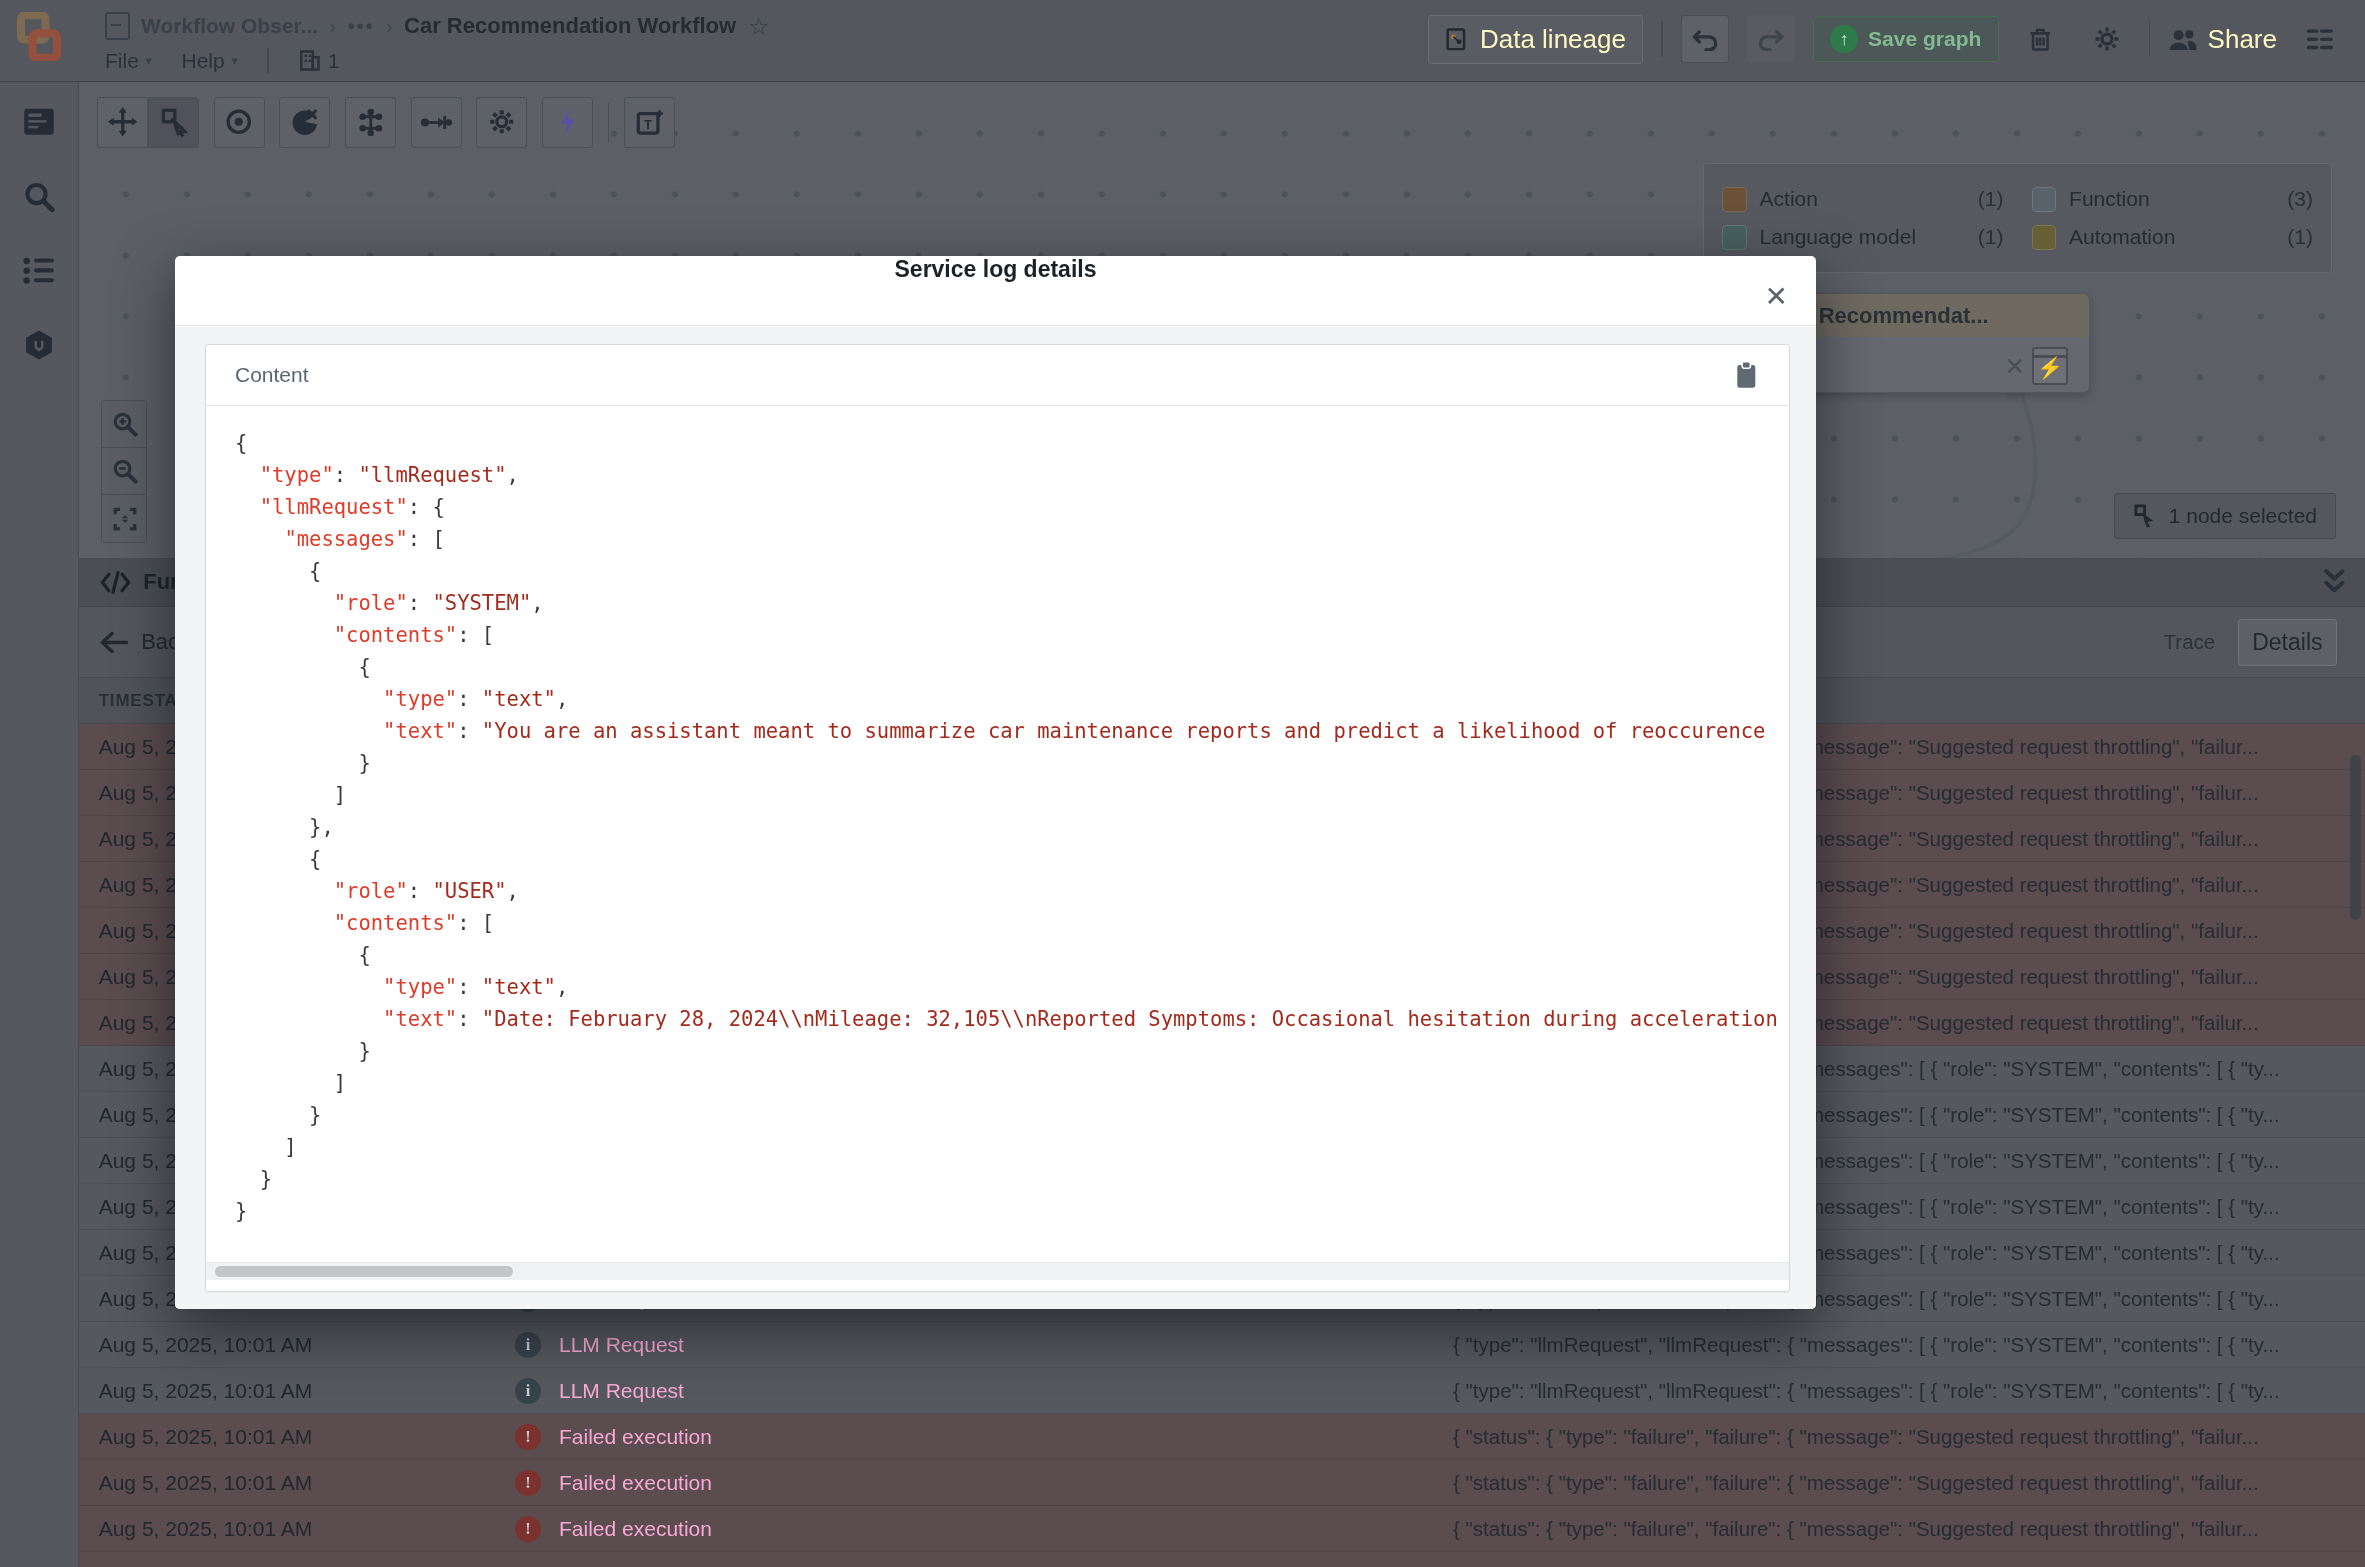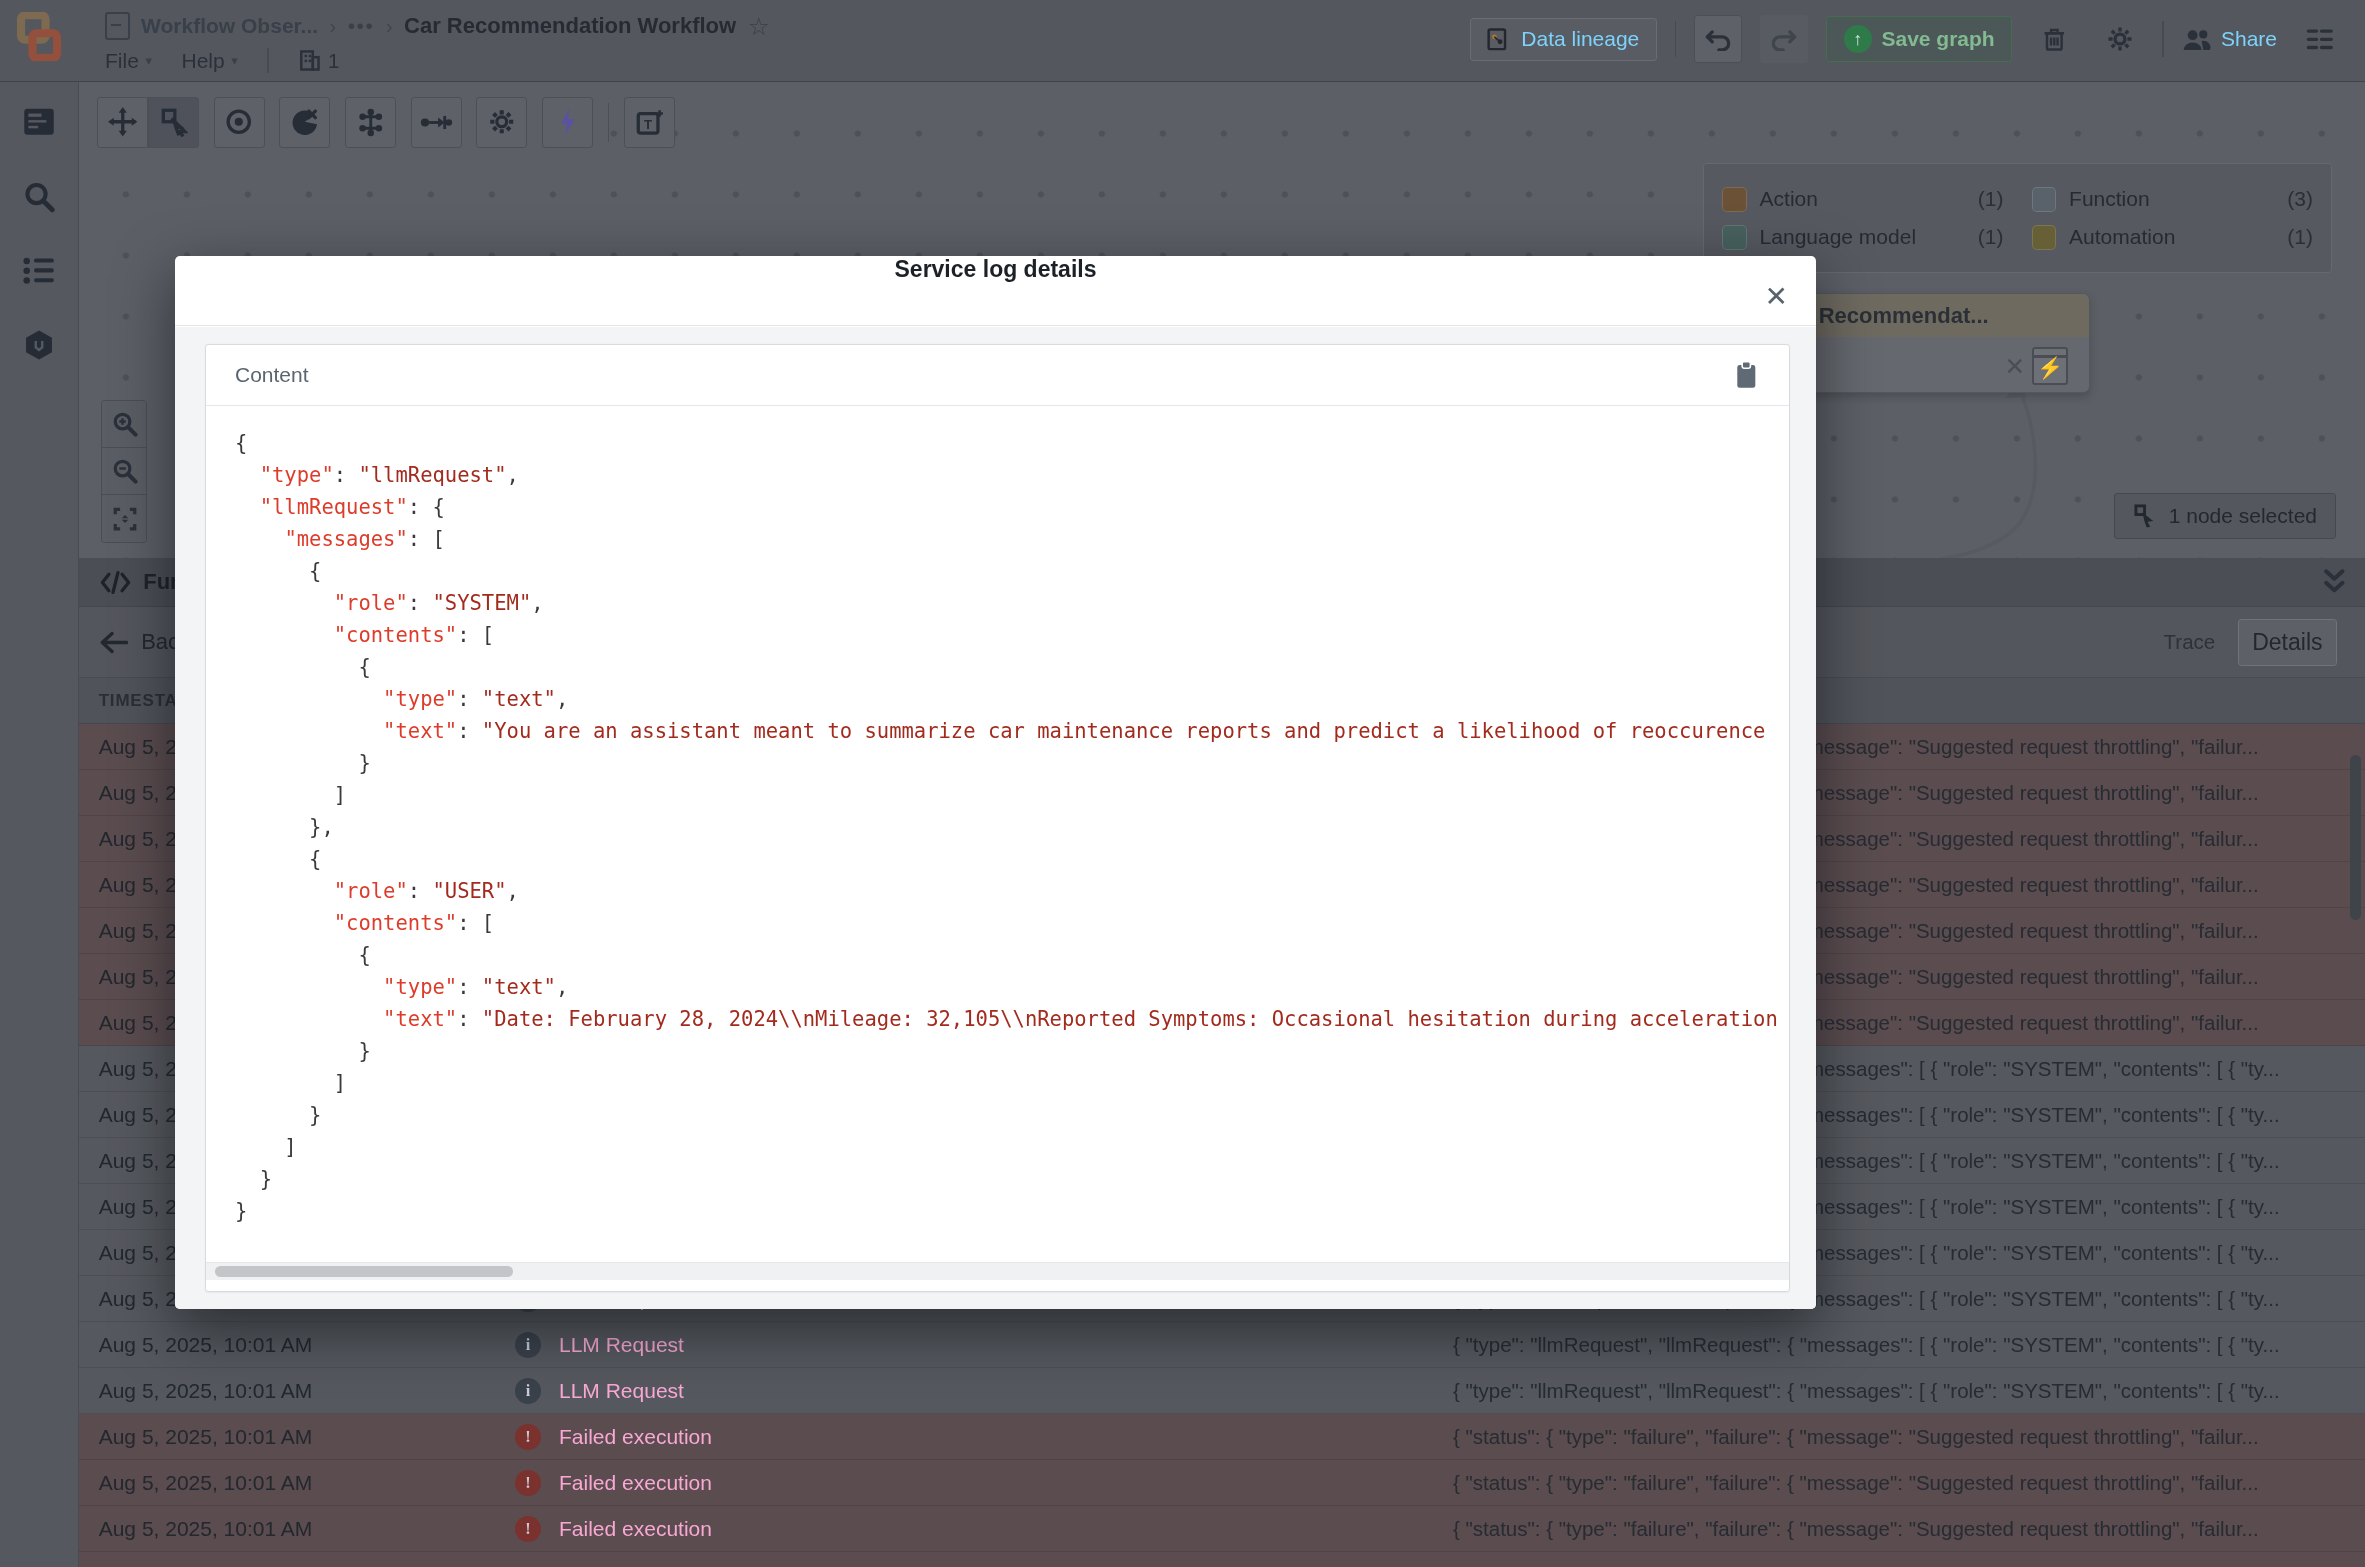--- a/index.html
+++ b/index.html
@@ -25,7 +25,7 @@
   .res-count { display:flex; align-items:center; gap:6.6px; font-size:20.5px; color:#2b313a; }
 
   #topbar-right { position:absolute; right:23px; top:8.2px; height:62px; display:flex; align-items:center; gap:18px; }
-  .tb-btn { display:flex; align-items:center; gap:9.8px; color:#7dd3fc; font-size:21px; }
+  .tb-btn { display:flex; align-items:center; gap:9.8px; color:#fef9c3; font-size:26px; }
   .btn-outline { border:1.6px solid #6a6e74; border-radius:3.3px; padding:8.2px 16.4px; background:rgba(255,255,255,0.03); }
   .vdiv { width:1.6px; height:36px; background:#464a51; }
   .sq-btn { width:48px; height:48px; border-radius:3.3px; display:flex; align-items:center; justify-content:center; }

